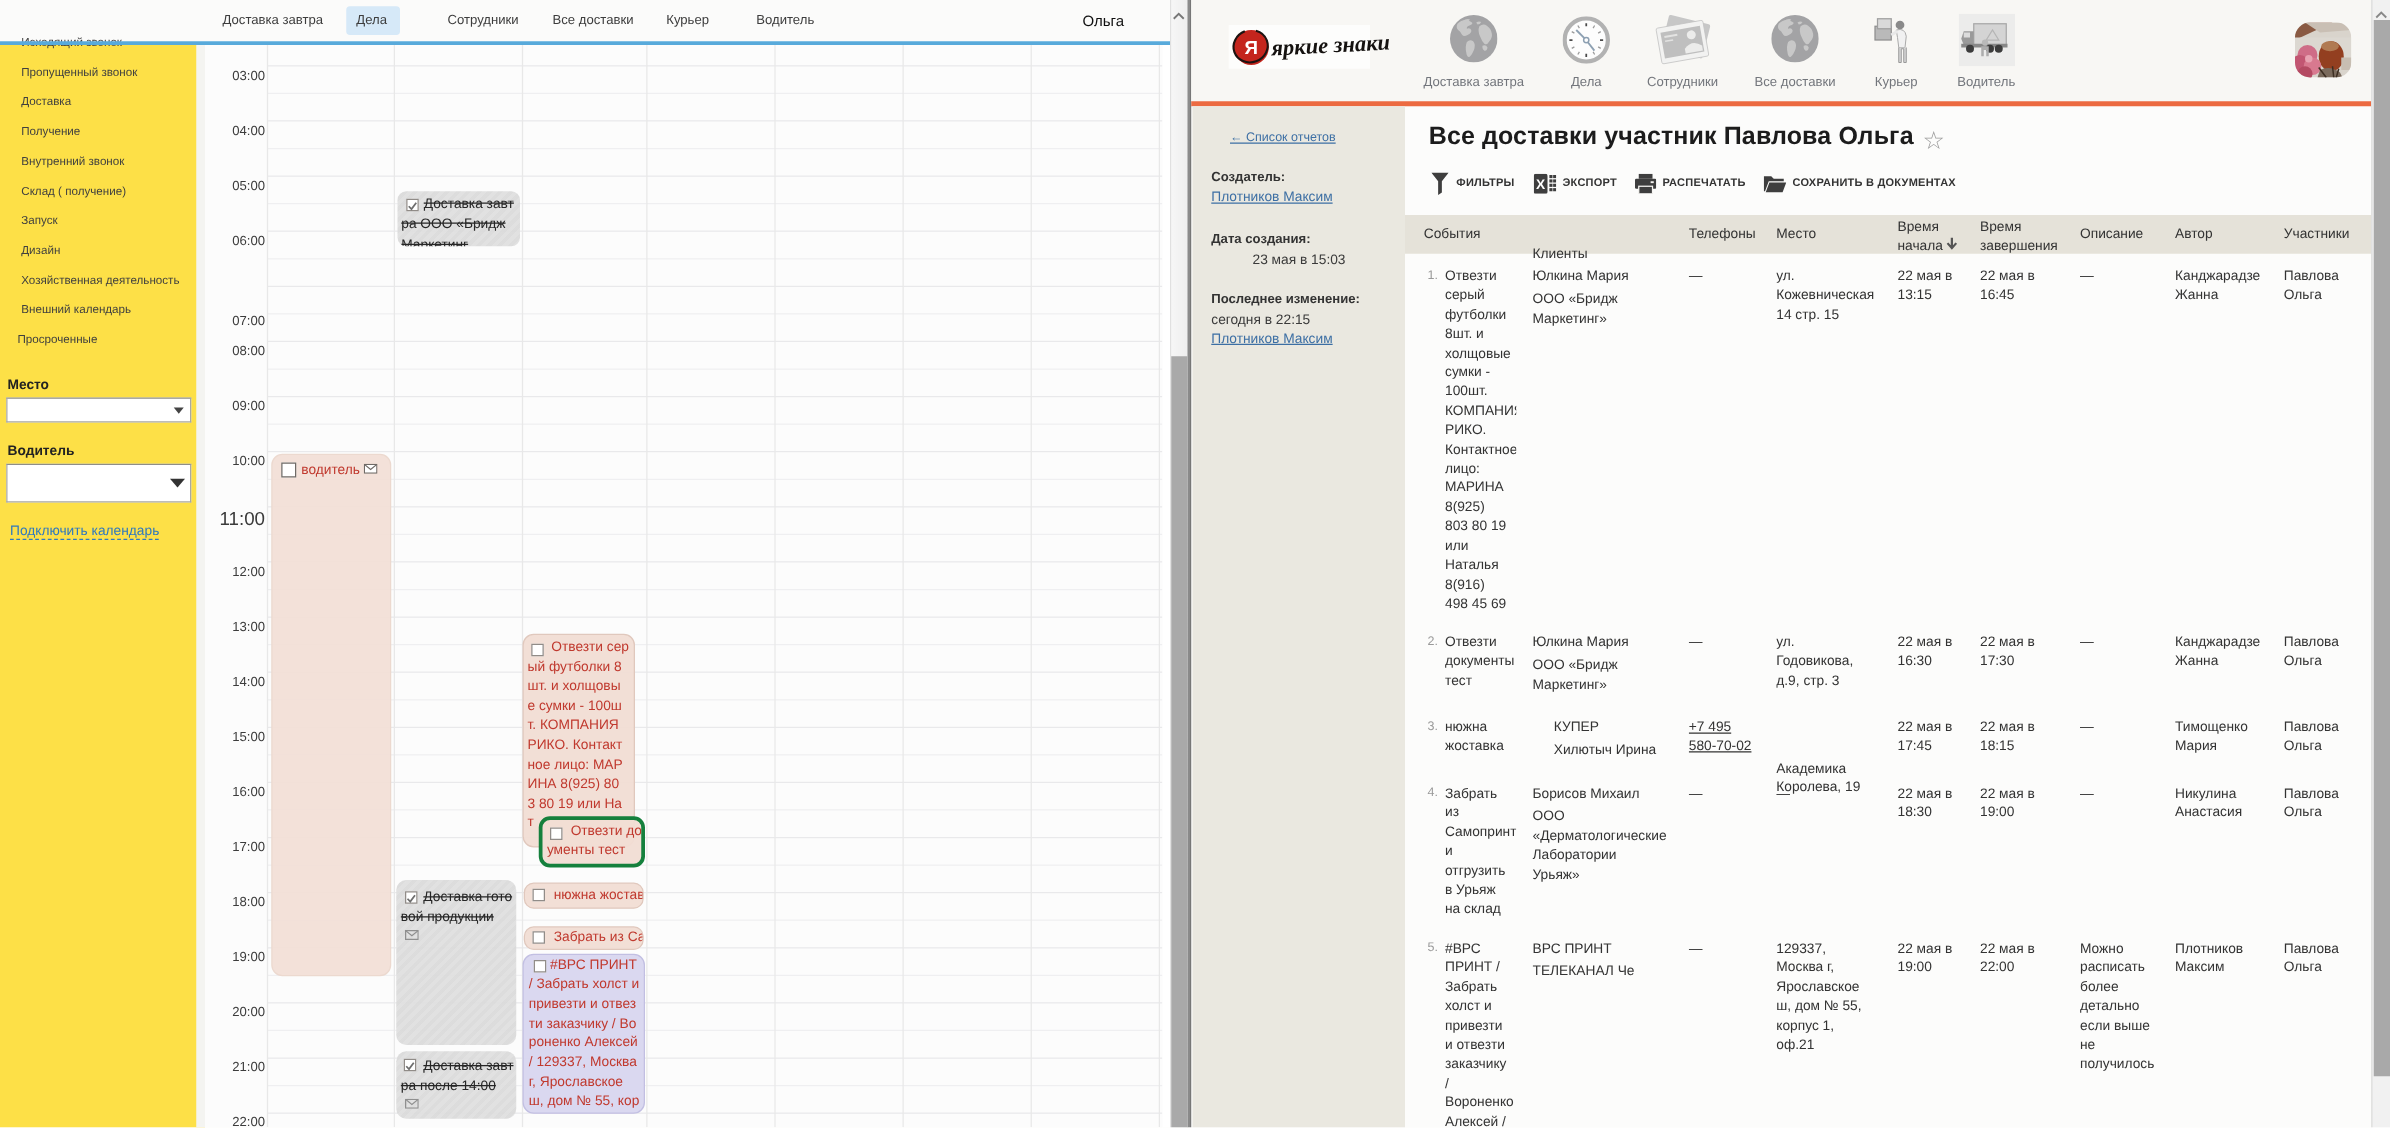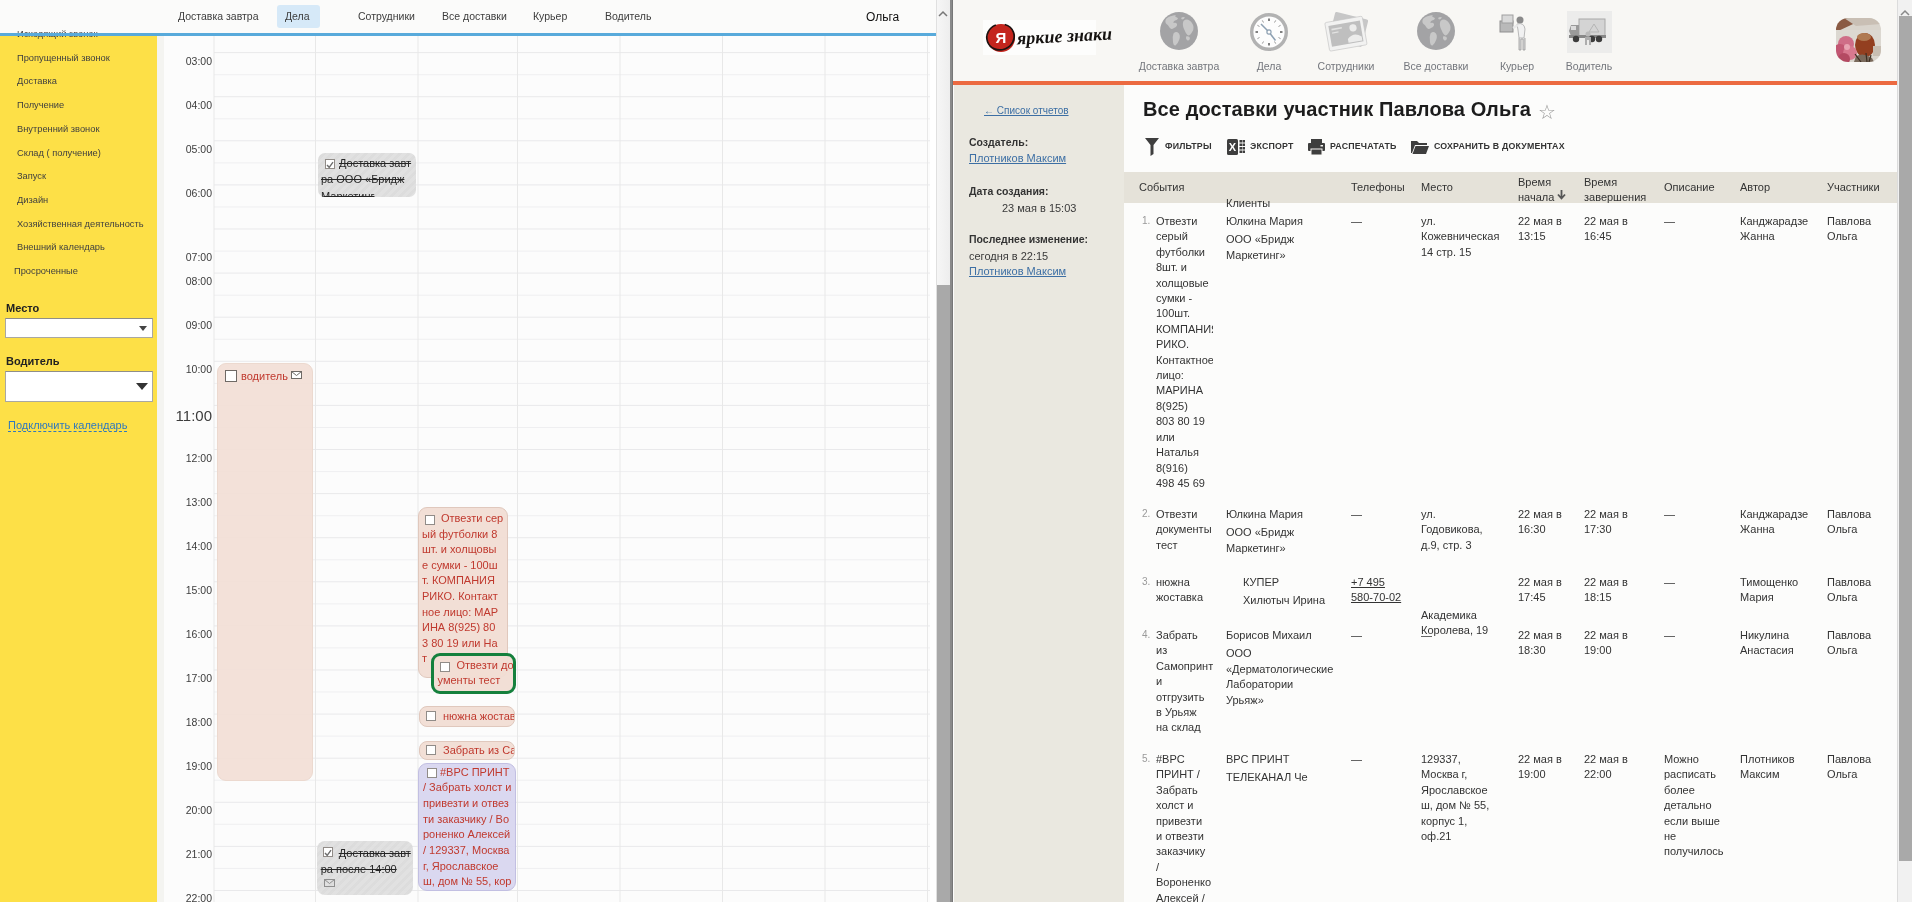--- a/index.html
+++ b/index.html
@@ -154,6 +154,16 @@
 <div class="ck" style="left:8px;top:4px;"></div>
 <div class="red" style="padding:1px 0 0 4px;text-indent:17px;line-height:15.65px;white-space:nowrap;">#ВРС ПРИНТ<br>/ Забрать холст и<br>привезти и отвез<br>ти заказчику / Во<br>роненко Алексей<br>/ 129337, Москва<br>г, Ярославское<br>ш, дом № 55, кор</div>
 </div>
+<div class="ev" style="left:152.7px;top:668px;width:96.7px;height:132px;background:repeating-linear-gradient(135deg,rgba(223,223,223,0.93) 0 3px,rgba(218,218,218,0.93) 3px 6px);border-radius:8px;">
+<div class="ck" style="left:7px;top:9px;"><svg width="8" height="8" style="margin-top:1px">
+            <path d="M1,4 L3.2,6.3 L7,1.2" stroke="#6e6e6e" stroke-width="1.4" fill="none"></path>
+          </svg></div>
+<div class="gtx" style="padding:6px 0 0 4px;text-indent:18px;line-height:16px;white-space:nowrap;">Доставка гото<br>вой продукции</div>
+<svg class="abs" style="left:7px;top:40px;" width="11" height="8">
+          <rect x="0.5" y="0.5" width="10" height="7" fill="none" stroke="#8f8f8f"></rect>
+          <path d="M0.5,0.5 L5.5,4.5 L10.5,0.5" fill="none" stroke="#8f8f8f"></path>
+        </svg>
+</div>
 <div class="ev" style="left:152.7px;top:804.5px;width:96.7px;height:54px;background:repeating-linear-gradient(135deg,rgba(223,223,223,0.93) 0 3px,rgba(218,218,218,0.93) 3px 6px);border-radius:8px;">
 <div class="ck" style="left:6px;top:6px;"><svg width="8" height="8" style="margin-top:1px">
             <path d="M1,4 L3.2,6.3 L7,1.2" stroke="#6e6e6e" stroke-width="1.4" fill="none"></path>

